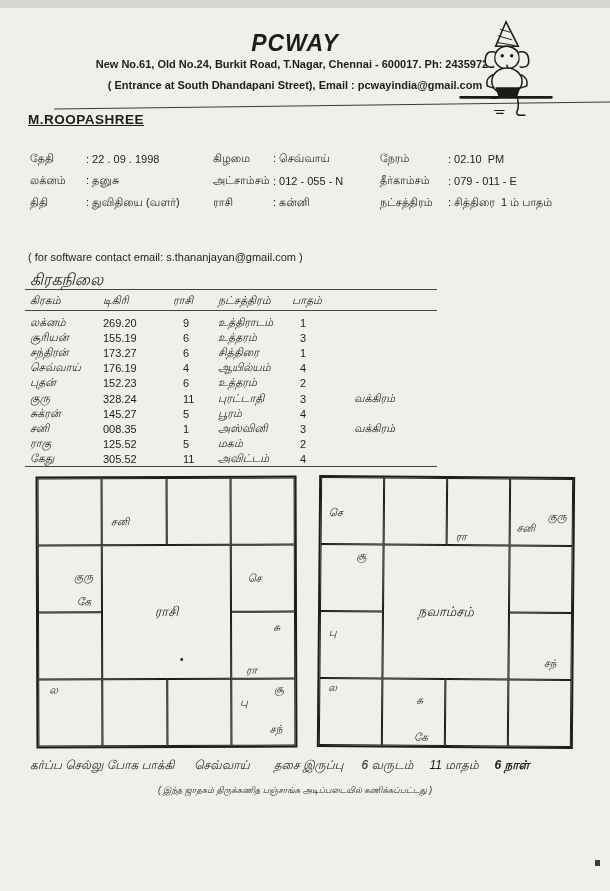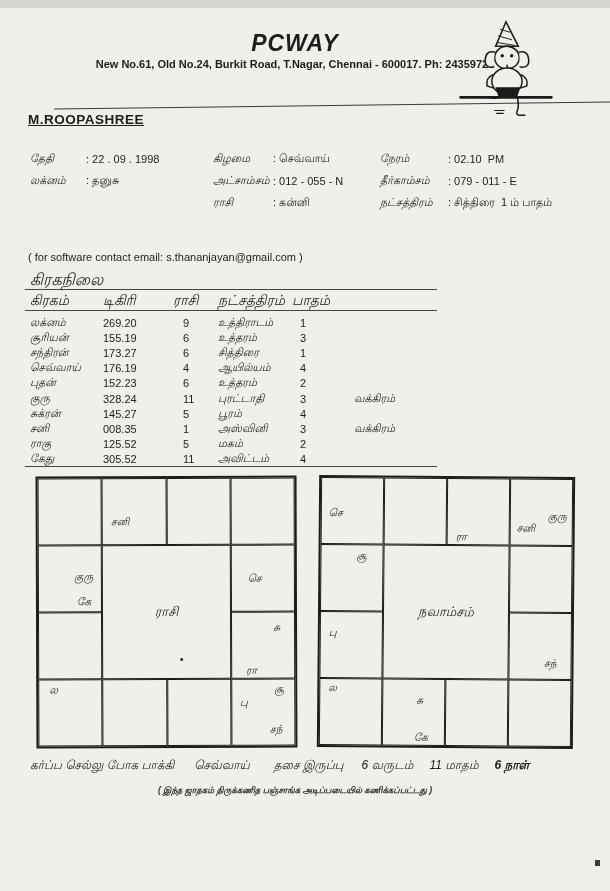--- a/index.html
+++ b/index.html
@@ -83,6 +83,7 @@
 
   <div class="hdr-title">PCWAY</div>
   <div class="hdr-line hdr-addr">New No.61, Old No.24, Burkit Road, T.Nagar, Chennai - 600017. Ph: 24359725</div>
+  <div class="hdr-line hdr-entr">( Entrance at South Dhandapani Street), Email : pcwayindia@gmail.com</div>
   <div class="hdr-rule"></div>
 
   <svg class="ganesha" viewBox="0 0 100 108" fill="none" stroke="#1b1b1b" stroke-width="1.6" stroke-linecap="round">

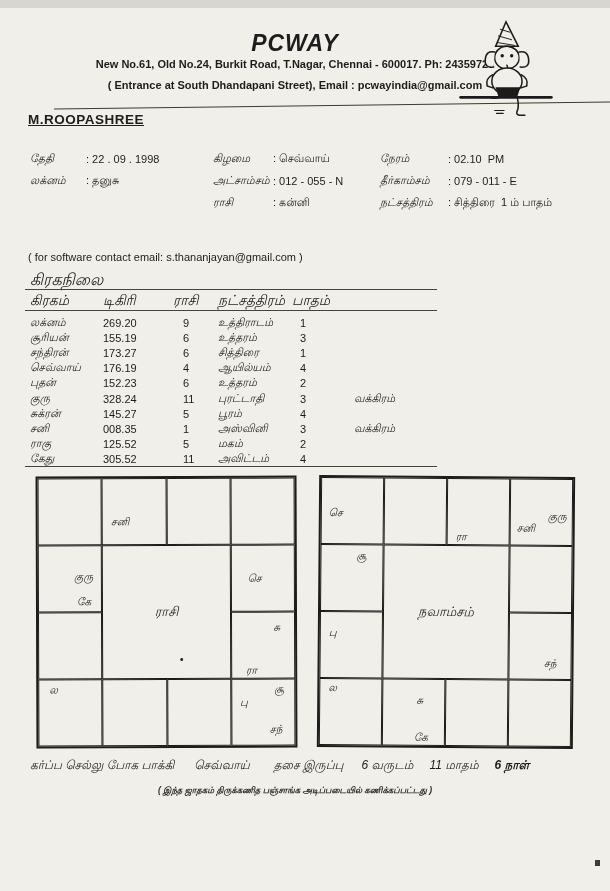--- a/index.html
+++ b/index.html
@@ -28,7 +28,7 @@
   .dcol2{left:213px;}
   .dcol3{left:380px;}
   .drow{display:flex;height:22px;align-items:center;}
-  .dlabel{font-style:italic;flex:0 0 auto;}
+  .dlabel{flex:0 0 auto;}
   .dcol1 .dlabel{width:56px;}
   .dcol2 .dlabel{width:60px;}
   .dcol3 .dlabel{width:68px;}

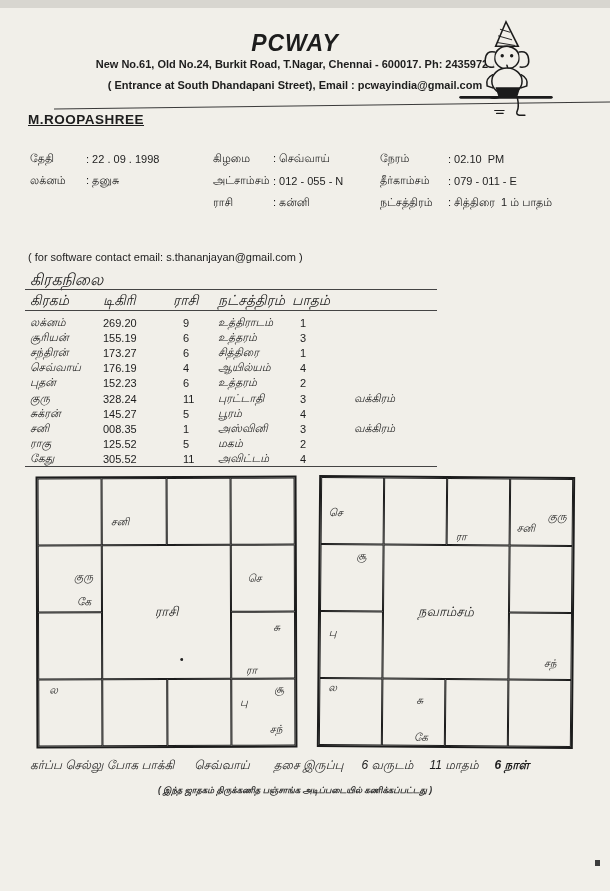--- a/index.html
+++ b/index.html
@@ -117,6 +117,10 @@
           <span class="dlabel">லக்னம்</span>
           <span class="dvalue">: தனுசு</span>
         </div>
+      <div class="drow">
+          <span class="dlabel">திதி</span>
+          <span class="dvalue">: துவிதியை (வளர்)</span>
+        </div>
     </div>
     <div class="dcol dcol2">
       <div class="drow">

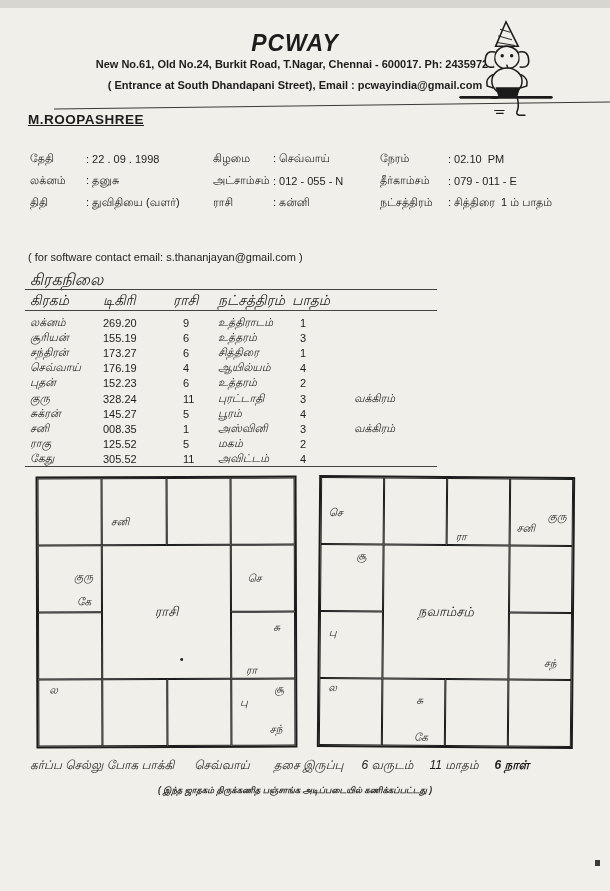--- a/index.html
+++ b/index.html
@@ -40,7 +40,7 @@
   .rule1{top:281px;}
   .rule2{top:302px;}
   .rule3{top:458px;}
-  .tbl-header{position:absolute;left:0;top:285px;width:510px;font-size:14px;font-style:italic;}
+  .tbl-header{position:absolute;left:0;top:285px;width:510px;font-size:11px;font-style:italic;}
   .tbl-rows{position:absolute;left:0;top:307px;width:610px;font-size:11px;}
   .trow{display:flex;height:15.2px;align-items:center;}
   .c-graham{margin-left:30px;width:73px;font-style:italic;}

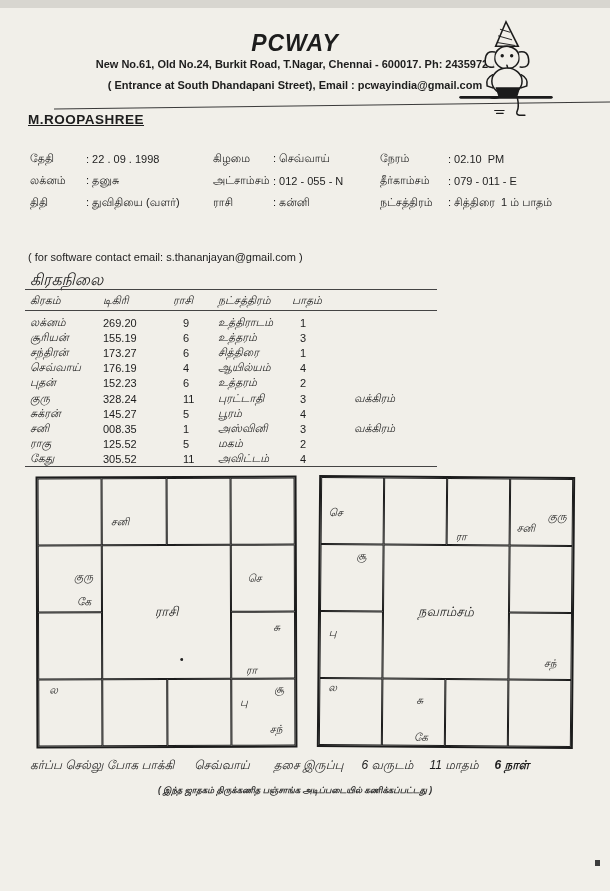--- a/index.html
+++ b/index.html
@@ -73,7 +73,7 @@
   .d-months{margin-left:16px;}
   .d-days{margin-left:16px;font-weight:bold;}
   .footnote{position:absolute;left:0;top:777px;width:590px;text-align:center;
-    font-size:8.5px;font-style:italic;font-weight:bold;color:#2a2a2a;}
+    font-size:8.5px;font-style:italic;font-weight:normal;color:#2a2a2a;}
   .page-speck{position:absolute;left:595px;top:852px;width:5px;height:6px;background:#3c3c3c;}
 </style>
 </head>

